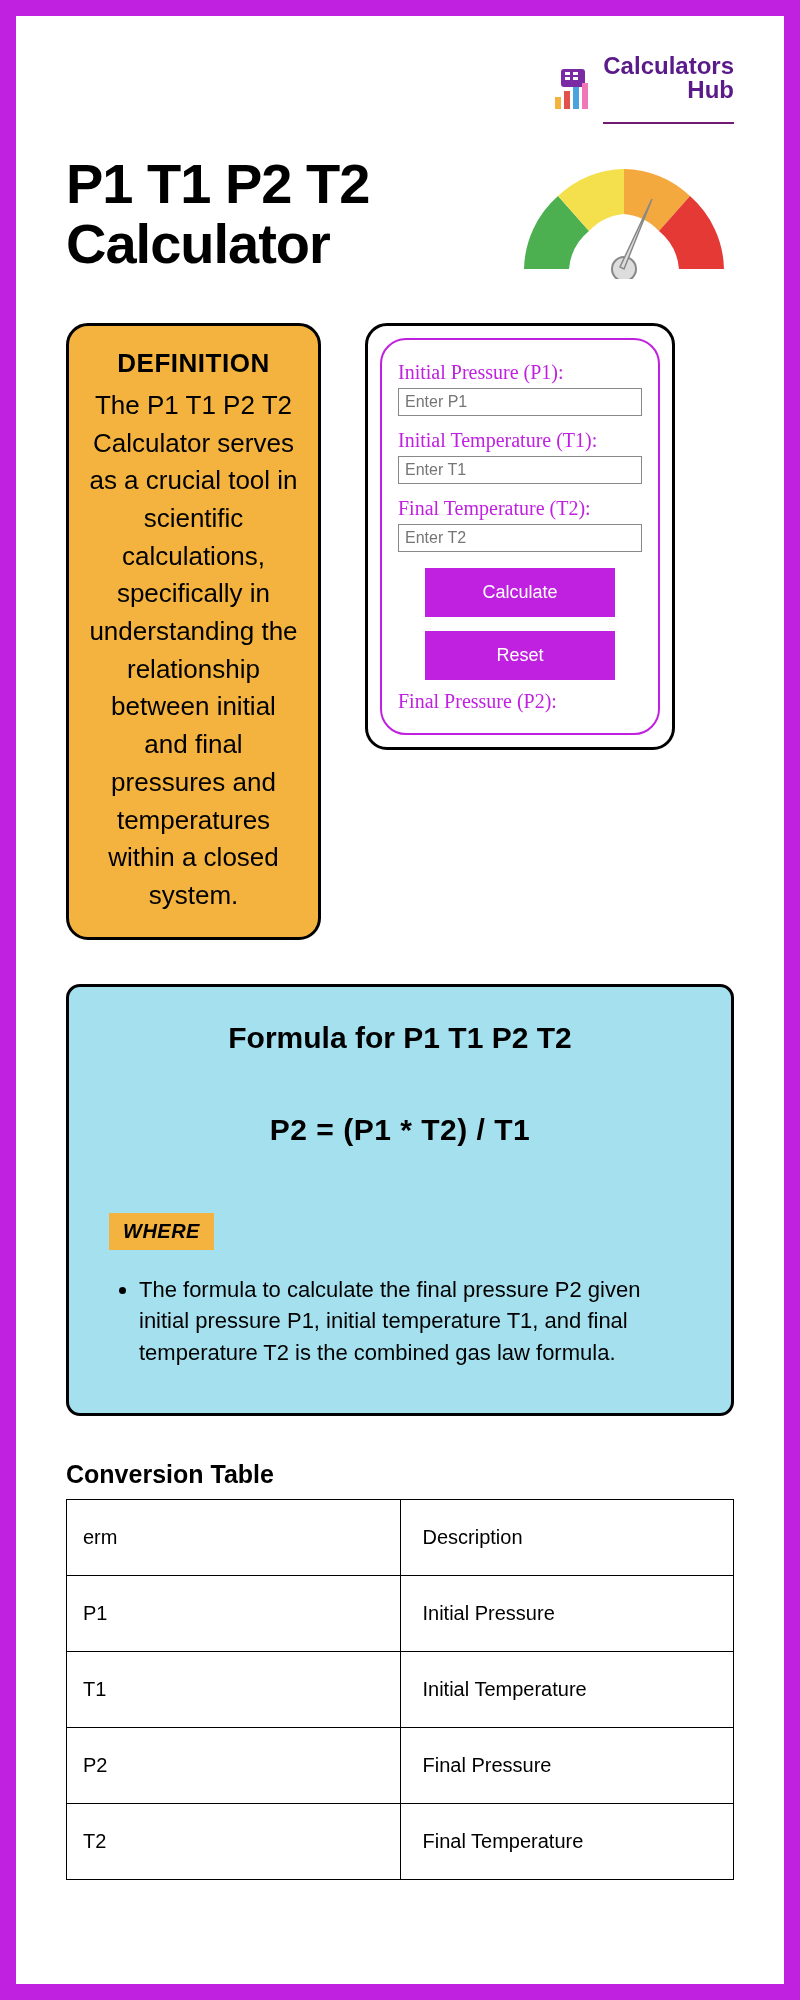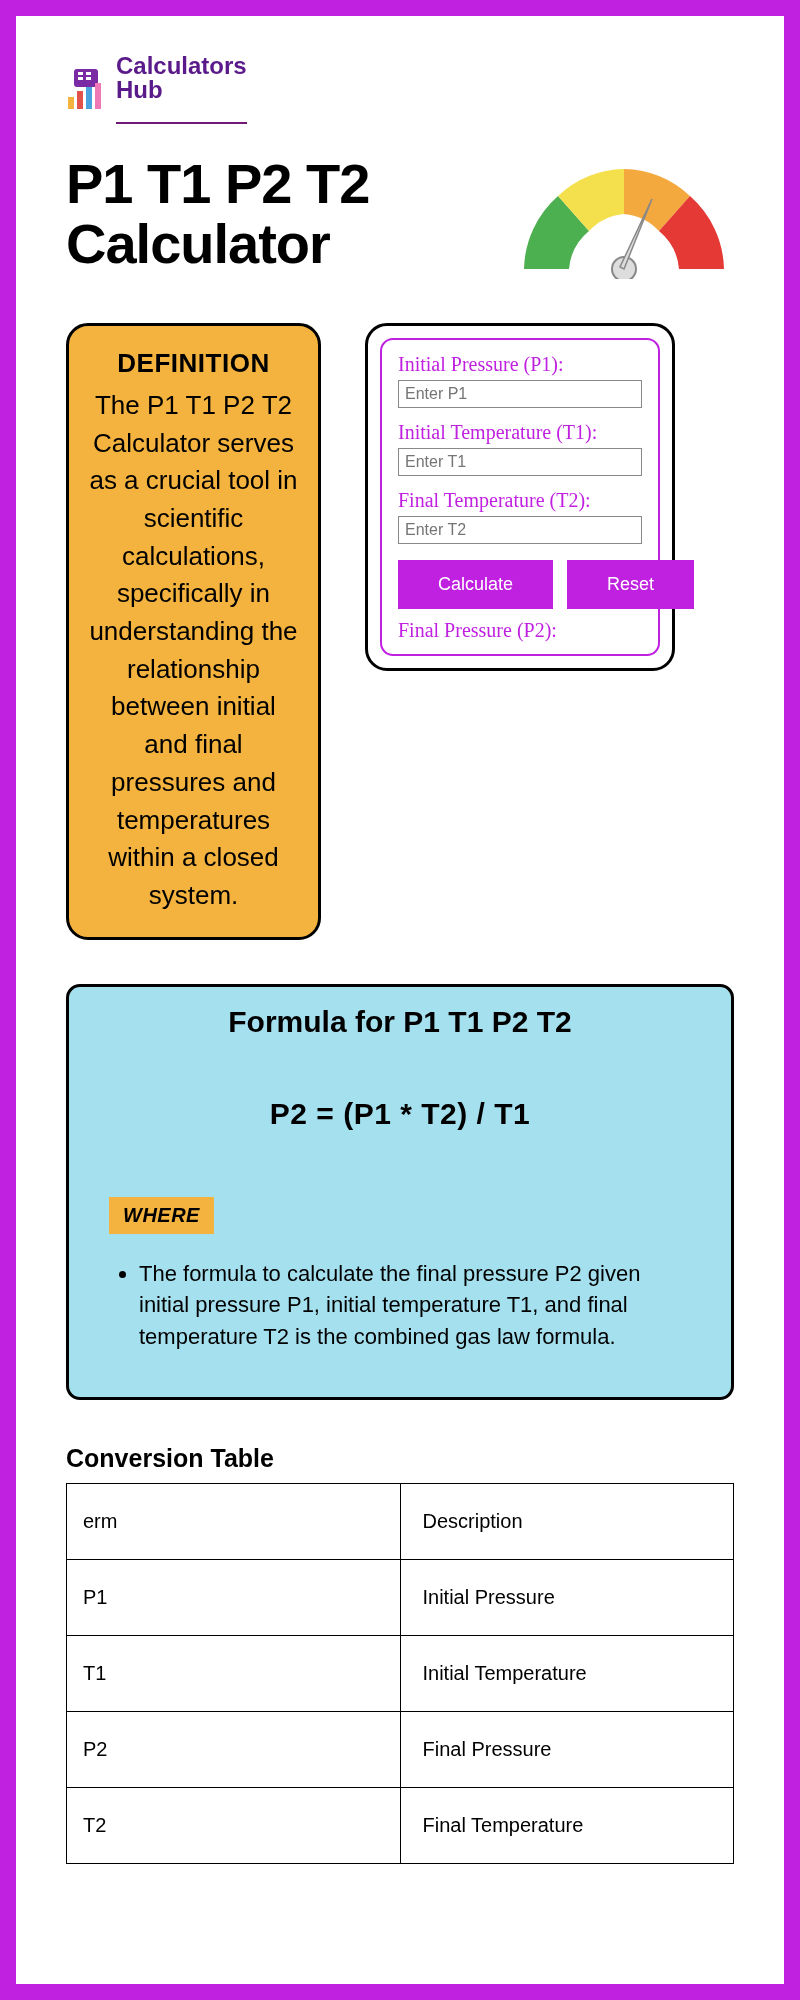--- a/index.html
+++ b/index.html
@@ -5,7 +5,7 @@
 * { box-sizing: border-box; margin: 0; padding: 0; }
 body { width: 800px; height: 2000px; background: #c020e0; font-family: Arial, Helvetica, sans-serif; }
 .page { background: #fff; margin: 16px; height: 1968px; padding: 38px 50px; position: relative; }
-.logo-wrap { text-align: left; margin-bottom: 30px; }
+.logo-wrap { text-align: right; margin-bottom: 30px; }
 .logo { display: inline-flex; align-items: center; gap: 10px; }
 .logo-icon { width: 40px; height: 40px; position: relative; }
 .logo-text { display: flex; flex-direction: column; font-weight: 700; color: #5a1a8a; font-size: 24px; line-height: 1; }

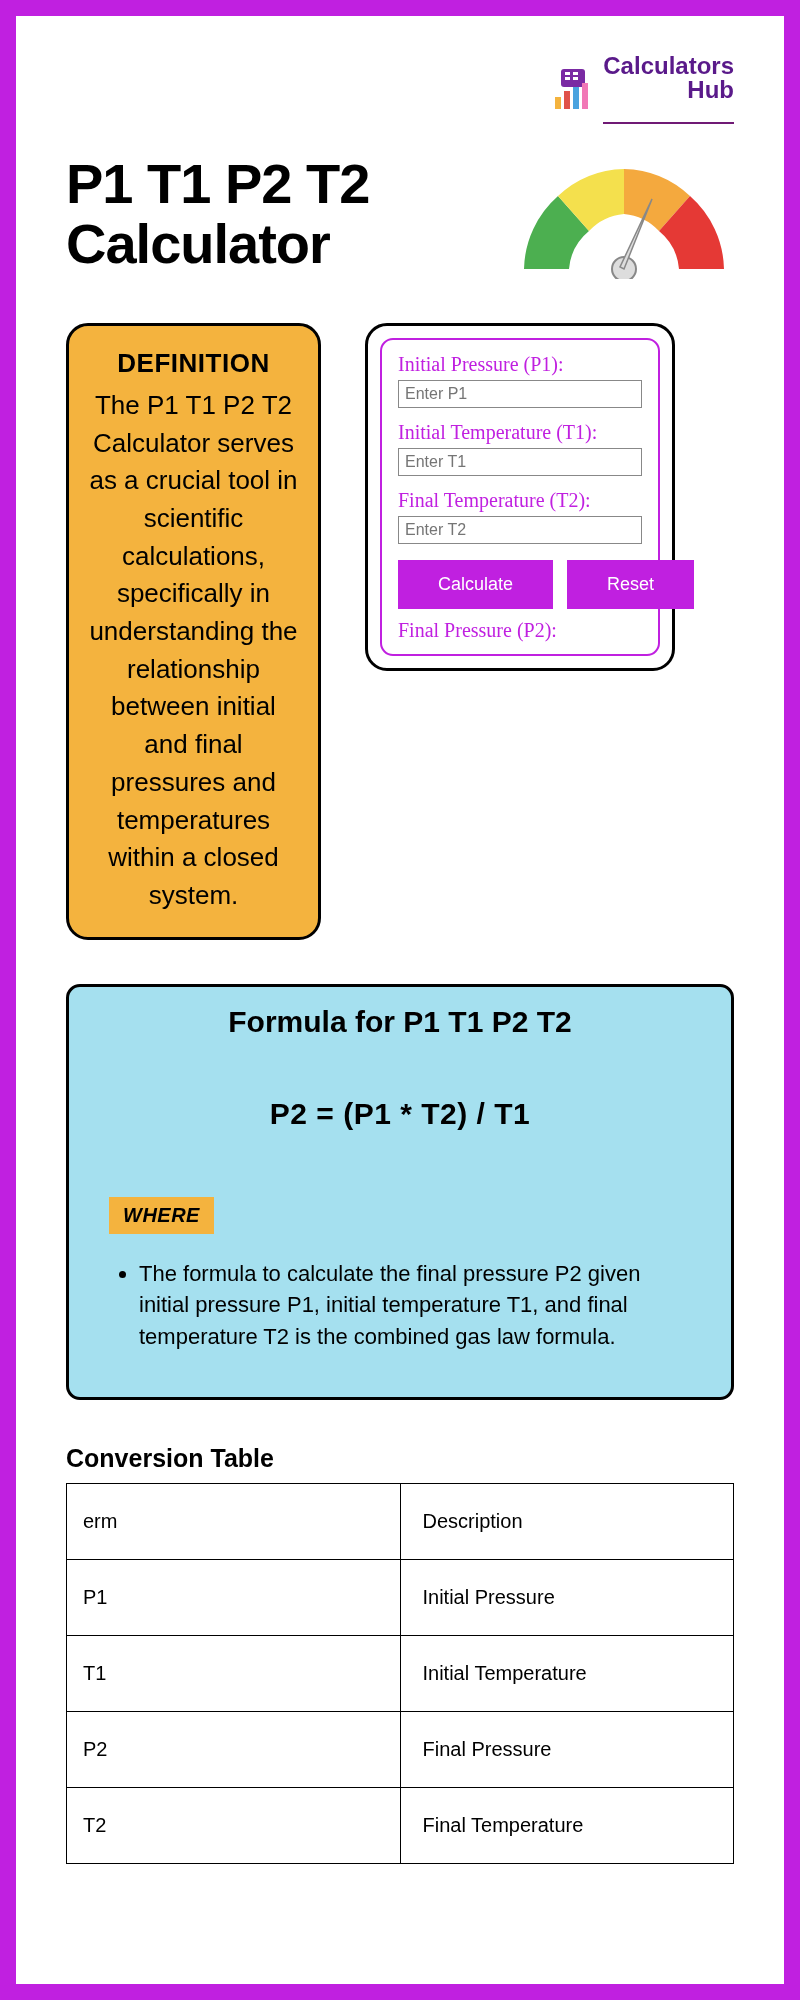--- a/index.html
+++ b/index.html
@@ -18,7 +18,7 @@
 .definition-box h3 { font-size: 26px; font-weight: 900; margin-bottom: 8px; letter-spacing: 0.5px; }
 .definition-box p { font-size: 26px; line-height: 1.45; }
 .calc-box { width: 310px; border: 3.5px solid #000; border-radius: 22px; padding: 12px; background: #fff; }
-.calc-inner { border: 2px solid #c020e0; border-radius: 13px; padding: 12px 16px; }
+.calc-inner { border: 2px solid #c020e0; border-radius: 26px; padding: 20px 16px; }
 .field { margin-bottom: 12px; }
 .field label { color: #c020e0; font-family: Georgia, 'Times New Roman', serif; font-size: 20px; display: block; margin-bottom: 4px; line-height: 1.2; }
 .field input { width: 100%; border: 1px solid #888; padding: 4px 6px; font-size: 16px; font-family: Arial, sans-serif; color: #555; }

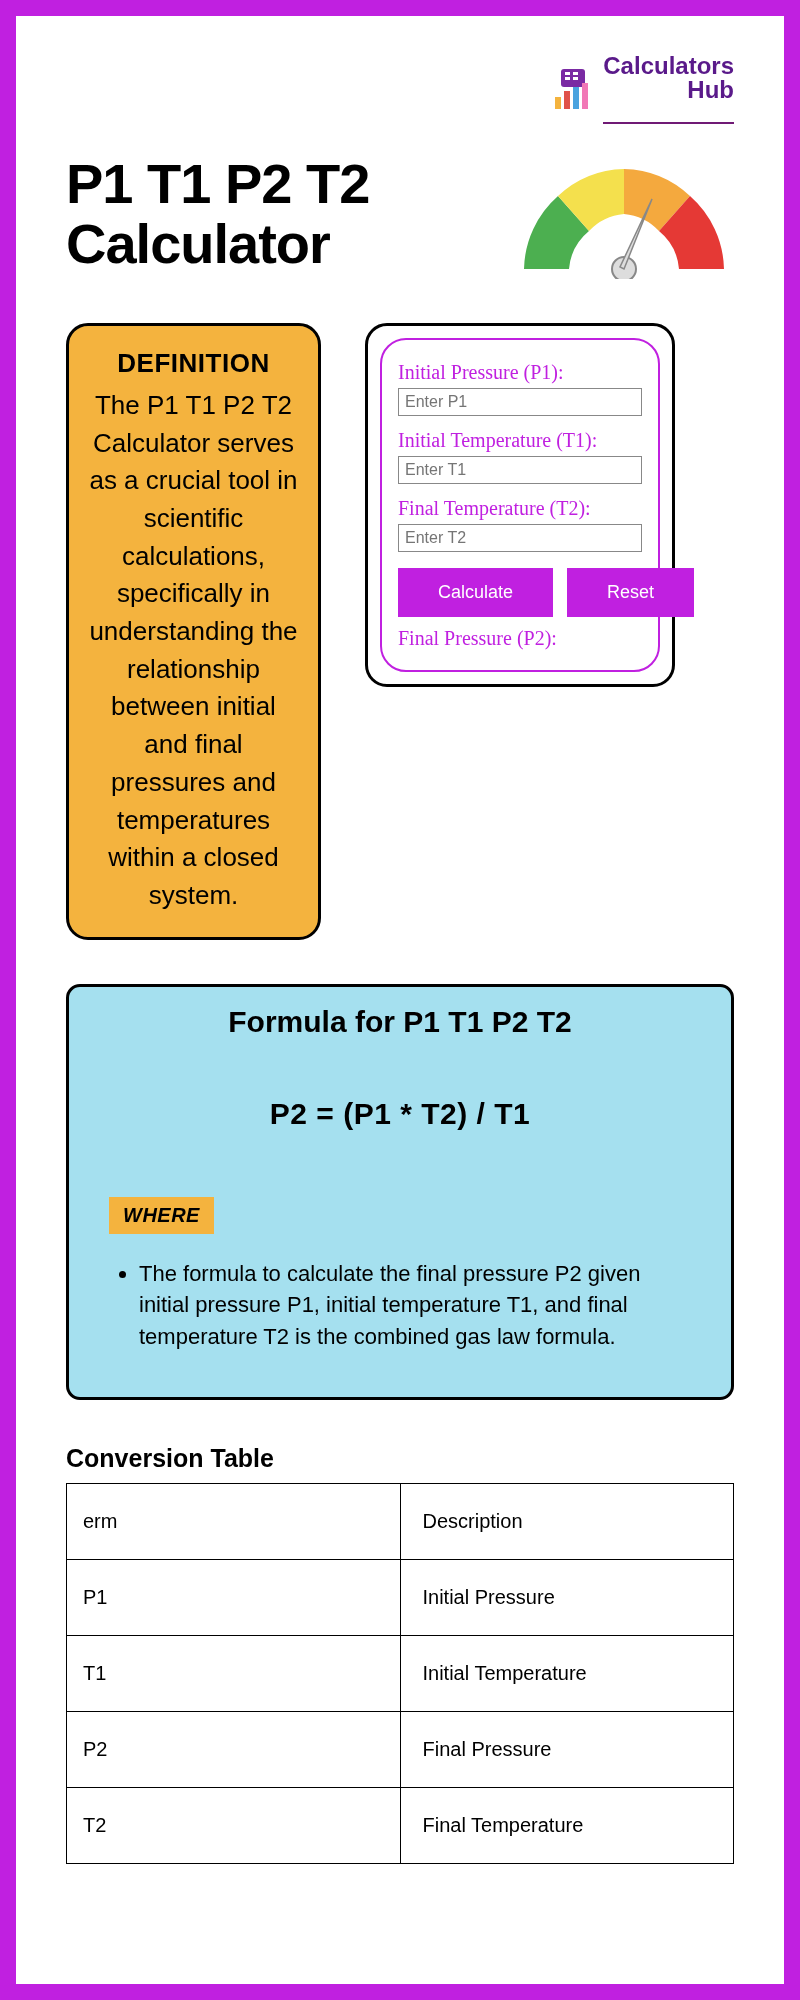--- a/index.html
+++ b/index.html
@@ -22,7 +22,7 @@
 .field { margin-bottom: 12px; }
 .field label { color: #c020e0; font-family: Georgia, 'Times New Roman', serif; font-size: 20px; display: block; margin-bottom: 4px; line-height: 1.2; }
 .field input { width: 100%; border: 1px solid #888; padding: 4px 6px; font-size: 16px; font-family: Arial, sans-serif; color: #555; }
-.btn-wrap { display: flex; flex-direction: row; align-items: center; gap: 14px; margin: 16px 0 10px; }
+.btn-wrap { display: flex; flex-direction: column; align-items: center; gap: 14px; margin: 16px 0 10px; }
 .btn { background: #c020e0; color: #fff; border: none; padding: 14px 40px; font-size: 18px; cursor: pointer; width: 190px; text-align: center; }
 .result-label { color: #c020e0; font-family: Georgia, 'Times New Roman', serif; font-size: 20px; }
 .formula-box { background: #a5e0ef; border: 3.5px solid #000; border-radius: 14px; padding: 18px 40px 44px; margin-bottom: 44px; }

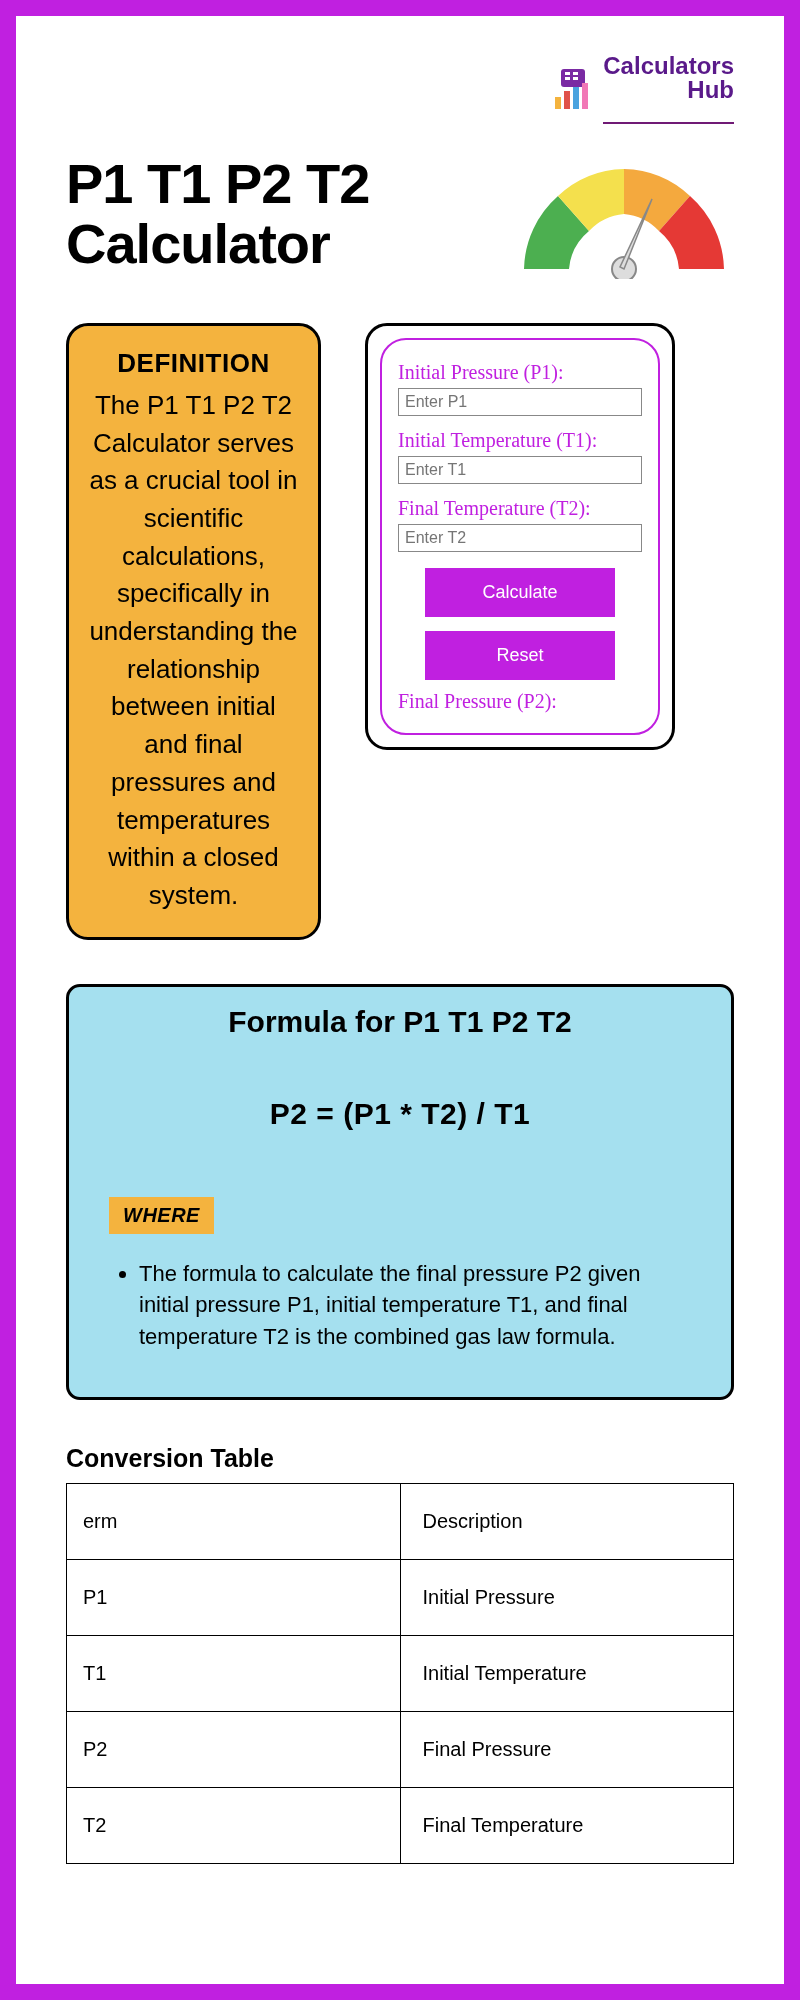--- a/index.html
+++ b/index.html
@@ -25,7 +25,7 @@
 .btn-wrap { display: flex; flex-direction: column; align-items: center; gap: 14px; margin: 16px 0 10px; }
 .btn { background: #c020e0; color: #fff; border: none; padding: 14px 40px; font-size: 18px; cursor: pointer; width: 190px; text-align: center; }
 .result-label { color: #c020e0; font-family: Georgia, 'Times New Roman', serif; font-size: 20px; }
-.formula-box { background: #a5e0ef; border: 3.5px solid #000; border-radius: 14px; padding: 18px 40px 44px; margin-bottom: 44px; }
+.formula-box { background: #a5e0ef; border: 3.5px solid #000; border-radius: 14px; padding: 34px 40px 44px; margin-bottom: 44px; }
 .formula-box h2 { text-align: center; font-size: 30px; font-weight: 700; margin-bottom: 58px; }
 .formula-eq { text-align: center; font-size: 30px; font-weight: 700; margin-bottom: 66px; letter-spacing: 0.5px; }
 .where-badge { display: inline-block; background: #f4b33e; padding: 7px 14px; font-style: italic; font-weight: 900; font-size: 20px; margin-bottom: 24px; letter-spacing: 0.5px; }

